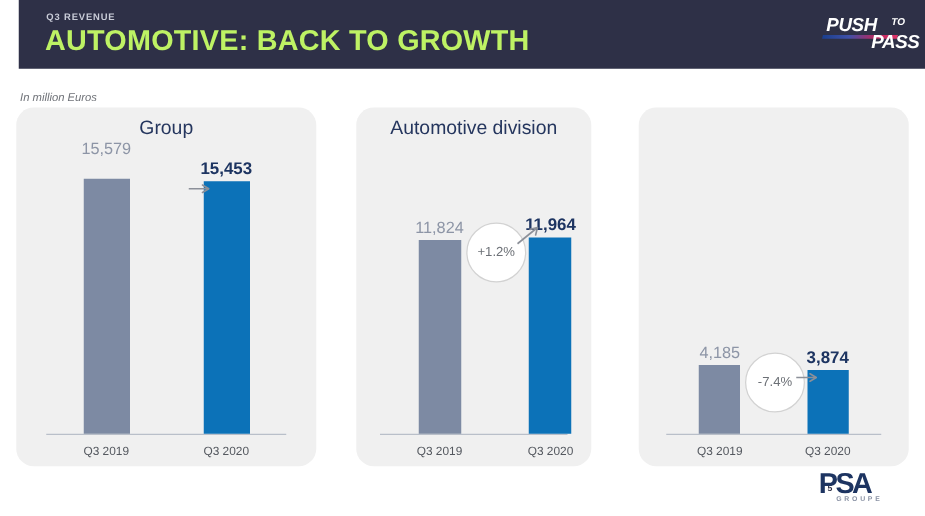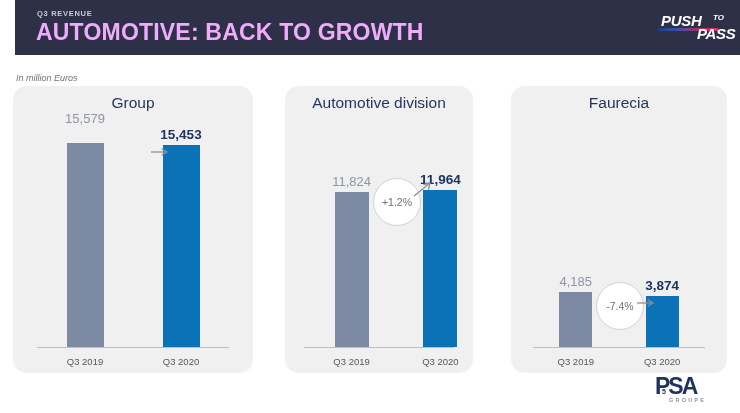--- a/index.html
+++ b/index.html
@@ -26,7 +26,7 @@
   .title{
     position:absolute;left:21px;top:19px;
     font-size:23px;font-weight:bold;letter-spacing:.2px;
-    color:#f0abfc;
+    color:#bef264;
     white-space:nowrap;
   }
 

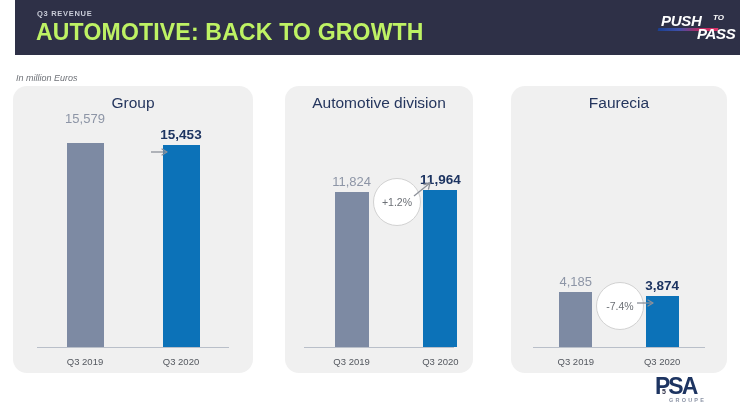--- a/index.html
+++ b/index.html
@@ -184,7 +184,6 @@
   </div>
 
   <div class="panel" id="panel-2">
-    <div class="panel-title">Faurecia</div>
     <div class="plot">
       <div class="axis"></div>
     <div class="bar gray" style="left: 48.3px; width: 33px; height: 55px;"></div>

